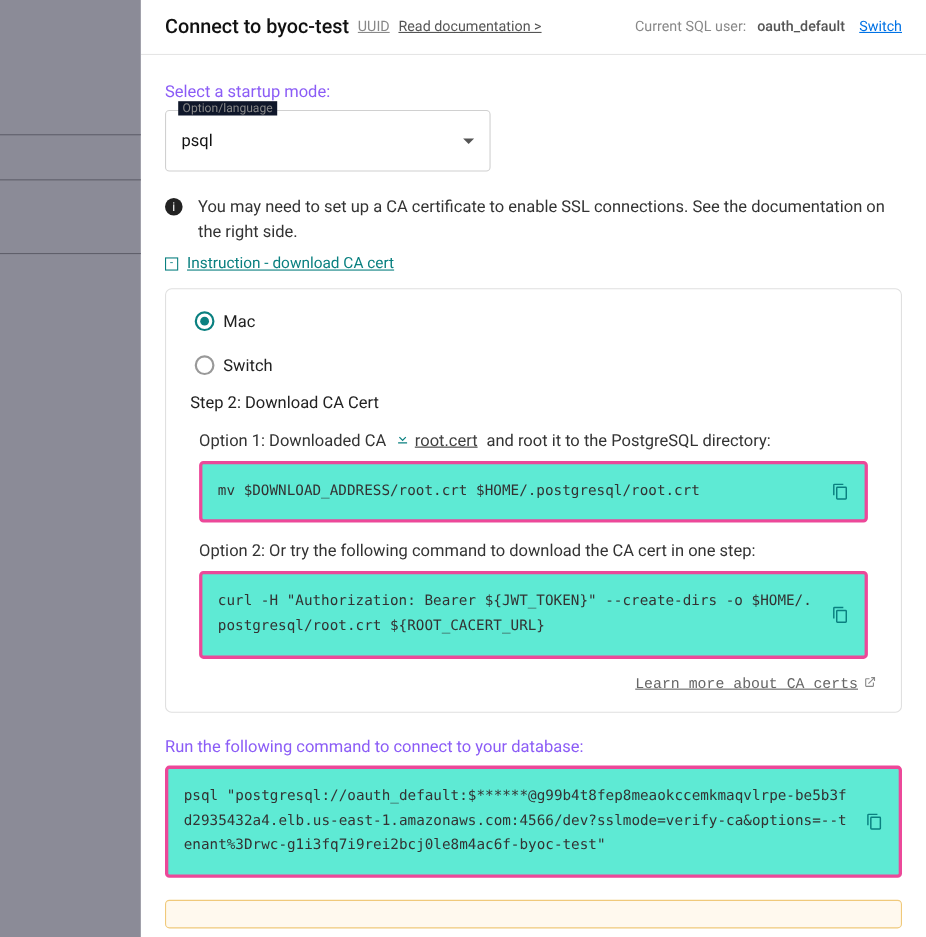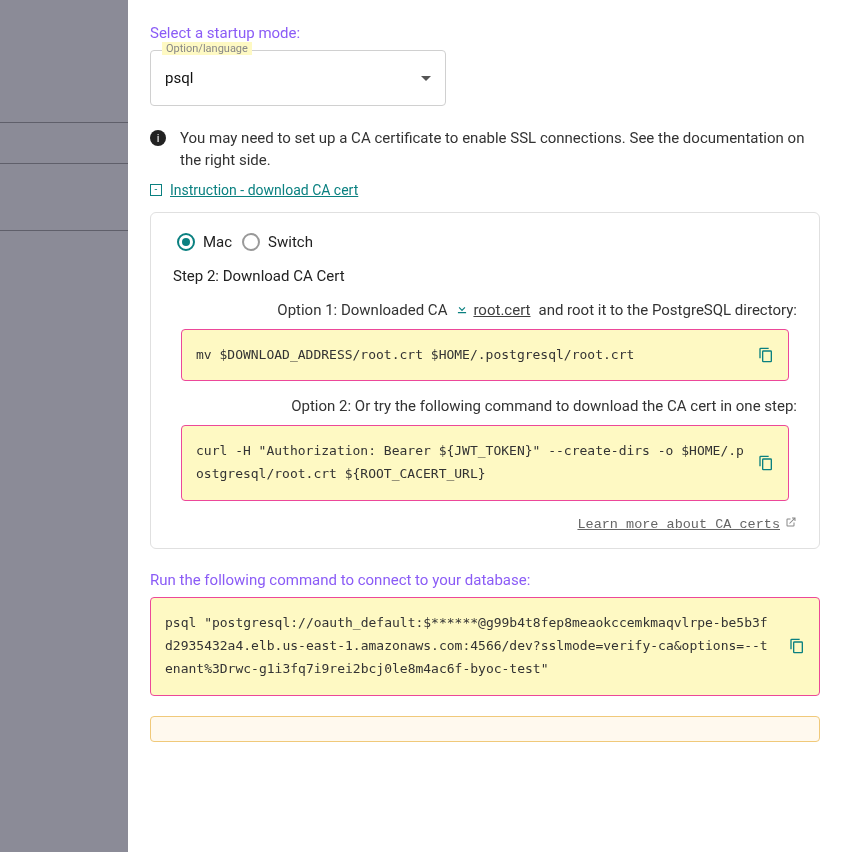--- a/index.html
+++ b/index.html
@@ -306,6 +306,15 @@
 
   <div class="main">
 
+    <div class="header">
+      <span class="header-title">Connect to byoc-test</span>
+      <span class="header-uuid">UUID</span>
+      <span class="header-docs">Read documentation &gt;</span>
+      <span class="header-spacer"></span>
+      <span class="header-user-label">Current SQL user:</span>
+      <span class="header-user">oauth_default</span>
+      <span class="header-switch">Switch</span>
+    </div>
 
     <div class="content">
 

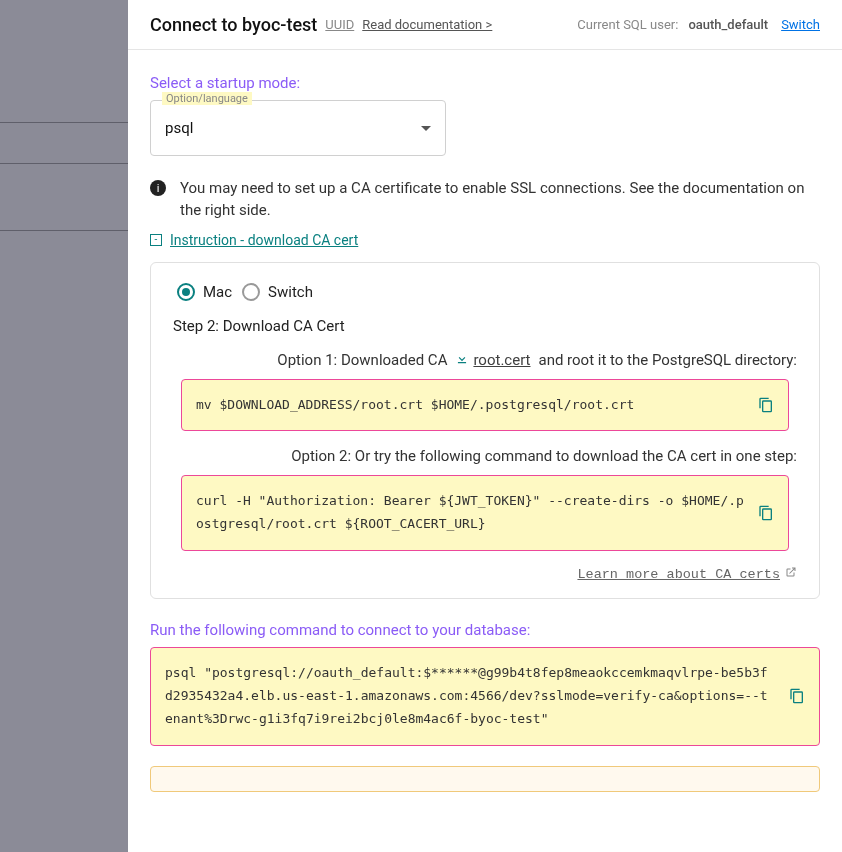--- a/index.html
+++ b/index.html
@@ -102,7 +102,7 @@
       position: absolute;
       top: -8px;
       left: 12px;
-      background: #fef9c3;
+      background: #0f172a;
       padding: 0 4px;
       font-size: 11px;
       color: #888;

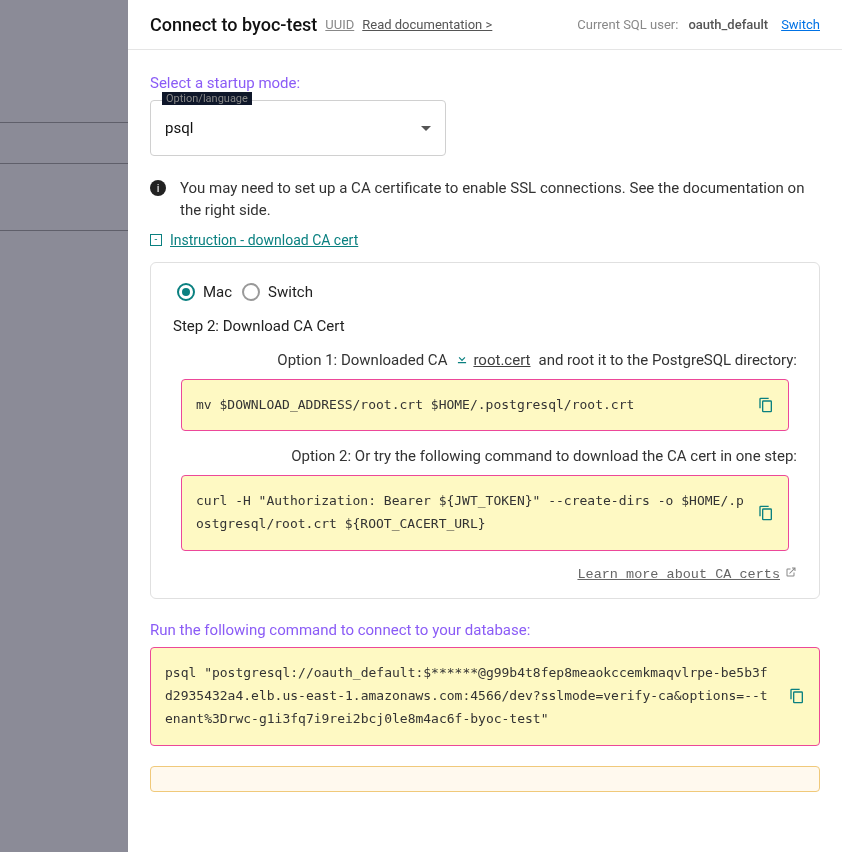--- a/index.html
+++ b/index.html
@@ -190,8 +190,8 @@
 
     .radio-group {
       display: flex;
-      flex-direction: row;
-      gap: 10px;
+      flex-direction: column;
+      gap: 22px;
       margin-bottom: 16px;
       margin-left: 4px;
     }

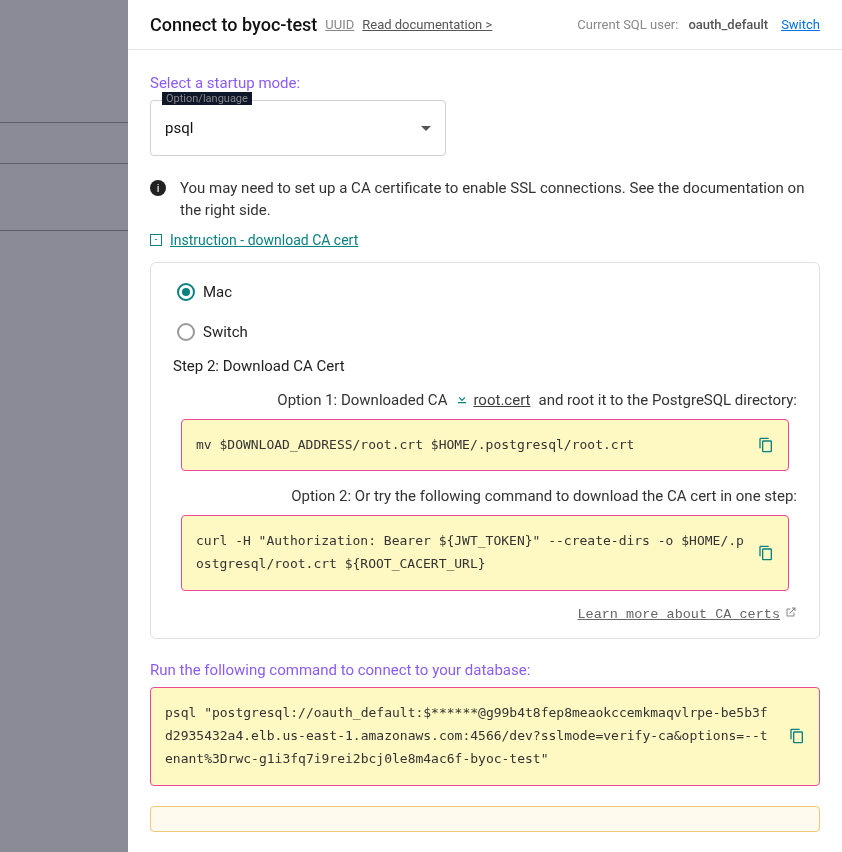--- a/index.html
+++ b/index.html
@@ -226,7 +226,6 @@
       align-items: center;
       flex-wrap: wrap;
       gap: 4px;
-      justify-content: flex-end;
     }
     .dl-link {
       color: #404040;

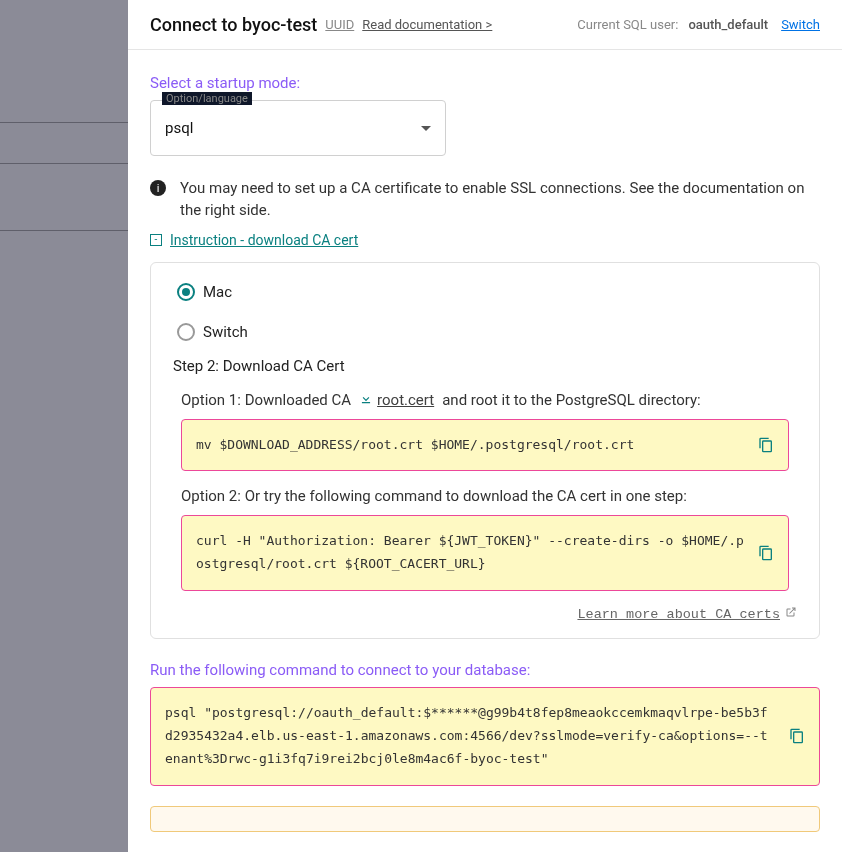--- a/index.html
+++ b/index.html
@@ -239,8 +239,8 @@
     .dl-icon { font-size: 14px; color: #0a8080; text-decoration: none; }
 
     .code-block {
-      background: #fef9c3;
-      border: 1px solid #ec4899;
+      background: #5eead4;
+      border: 3px solid #ec4899;
       border-radius: 4px;
       padding: 14px 44px 14px 14px;
       font-family: "SFMono-Regular", Menlo, Consolas, monospace;

